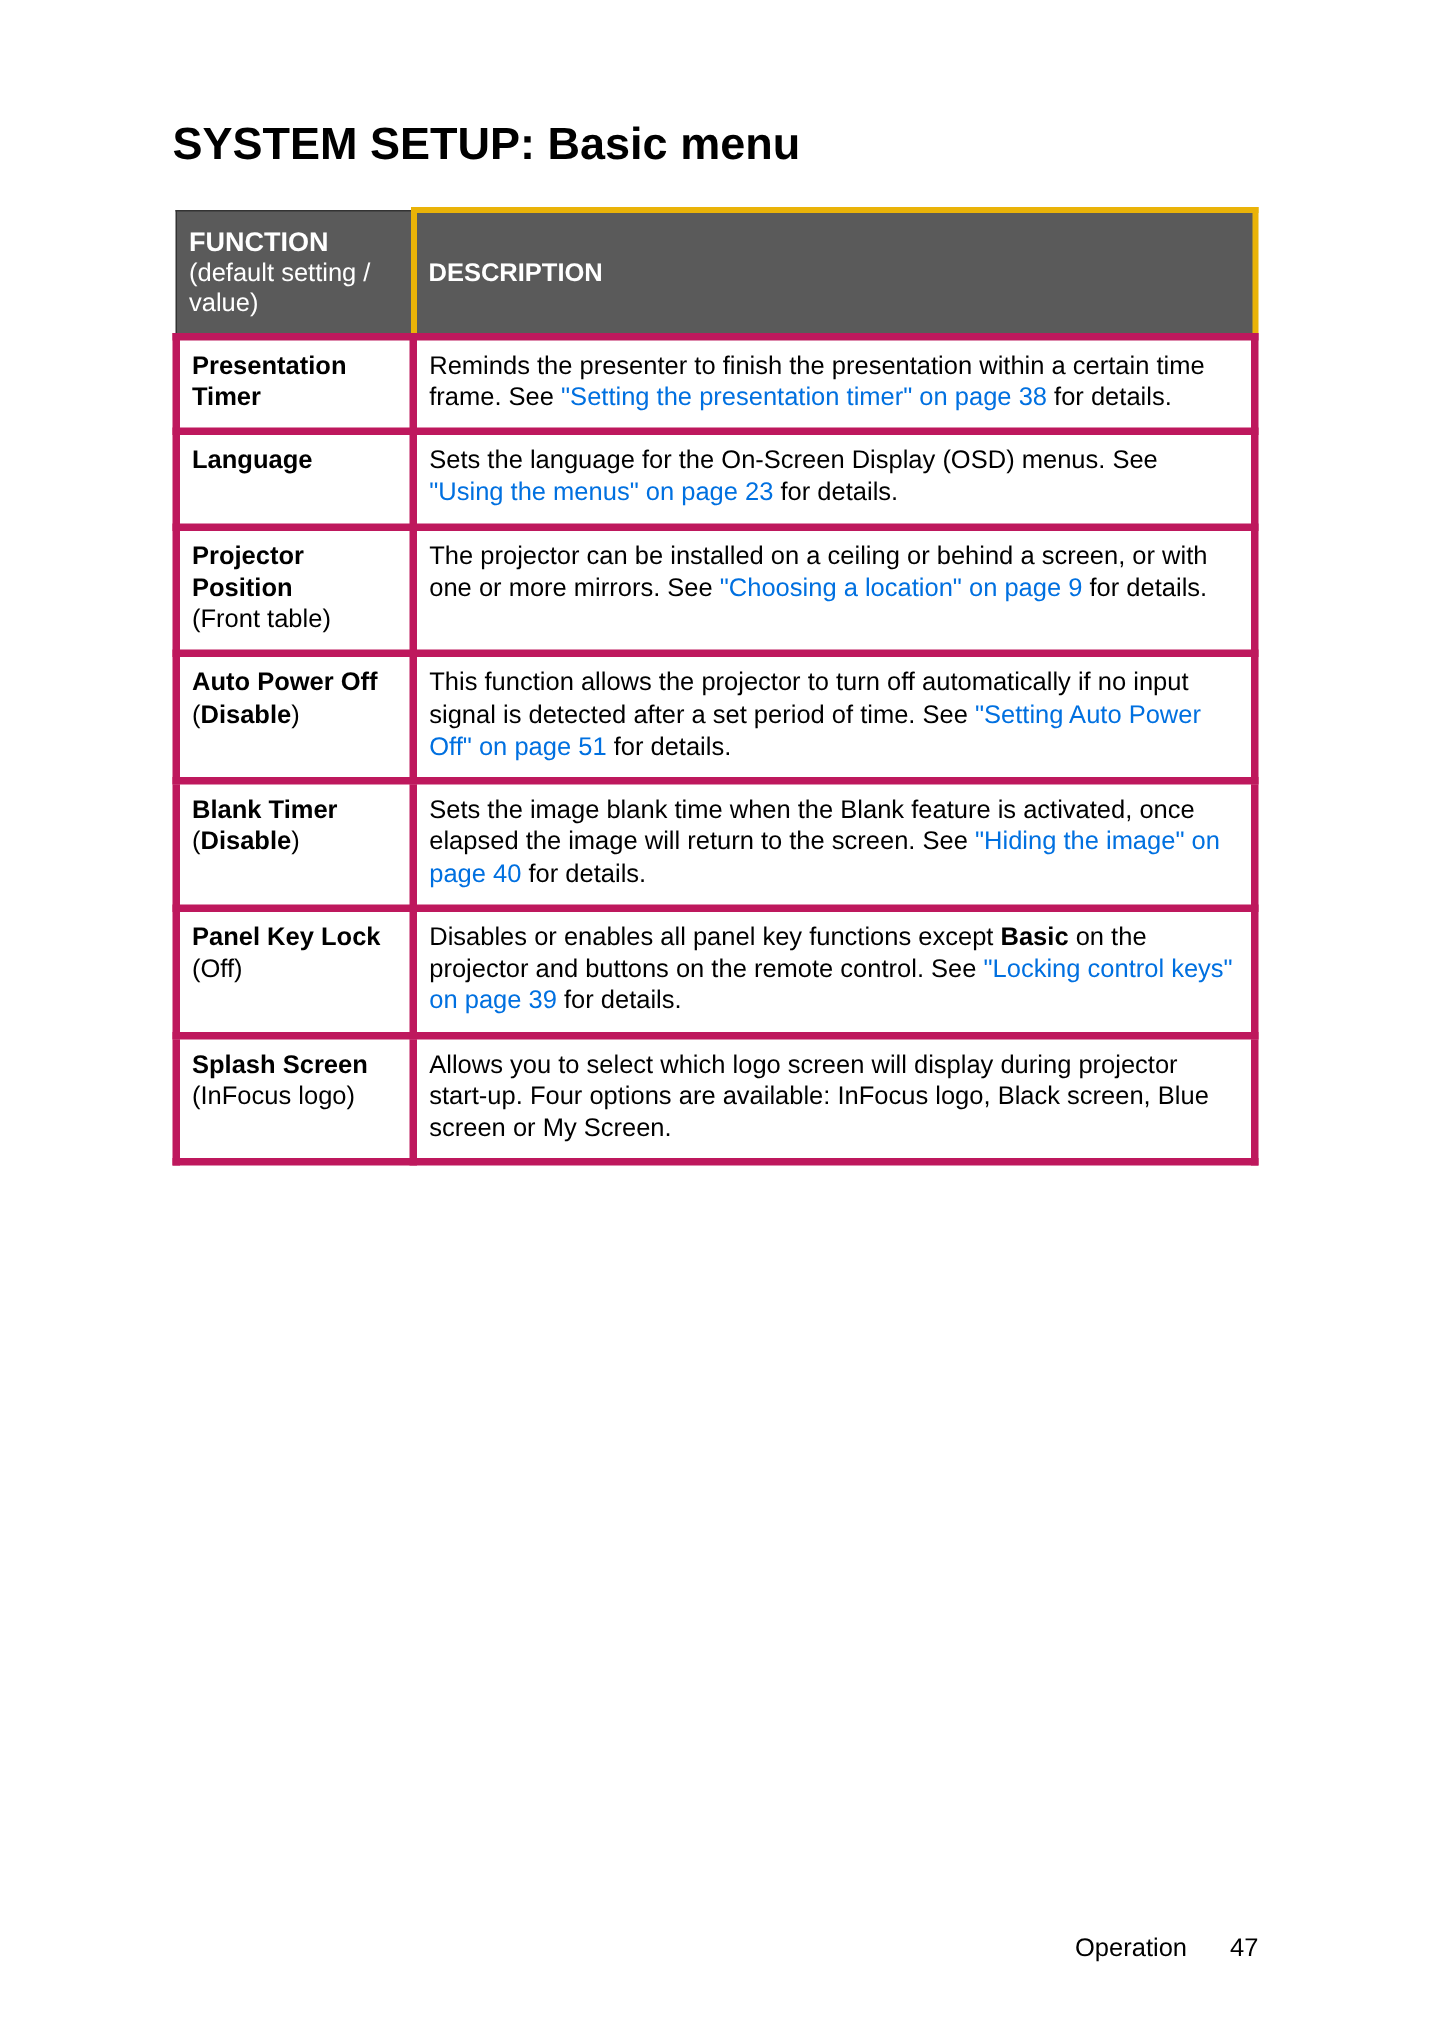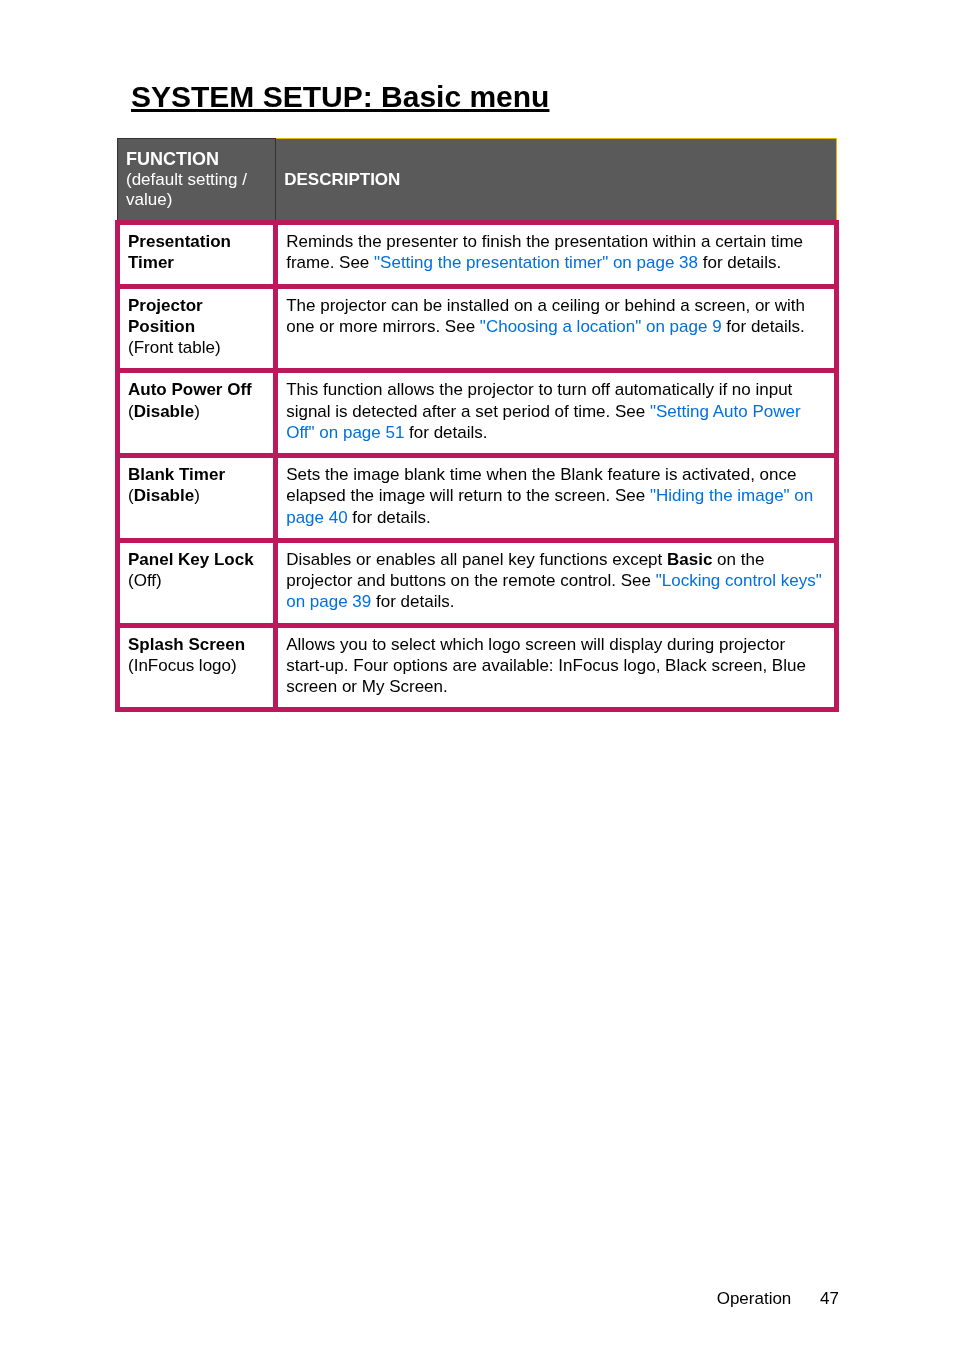--- a/index.html
+++ b/index.html
@@ -19,8 +19,7 @@
     h1 {
       font-size: 30px;
       font-weight: bold;
-      margin: 0 0 24px 16px;
-      text-decoration: underline;
+      margin: 0 0 24px 0;
     }
     table {
       border-collapse: collapse;

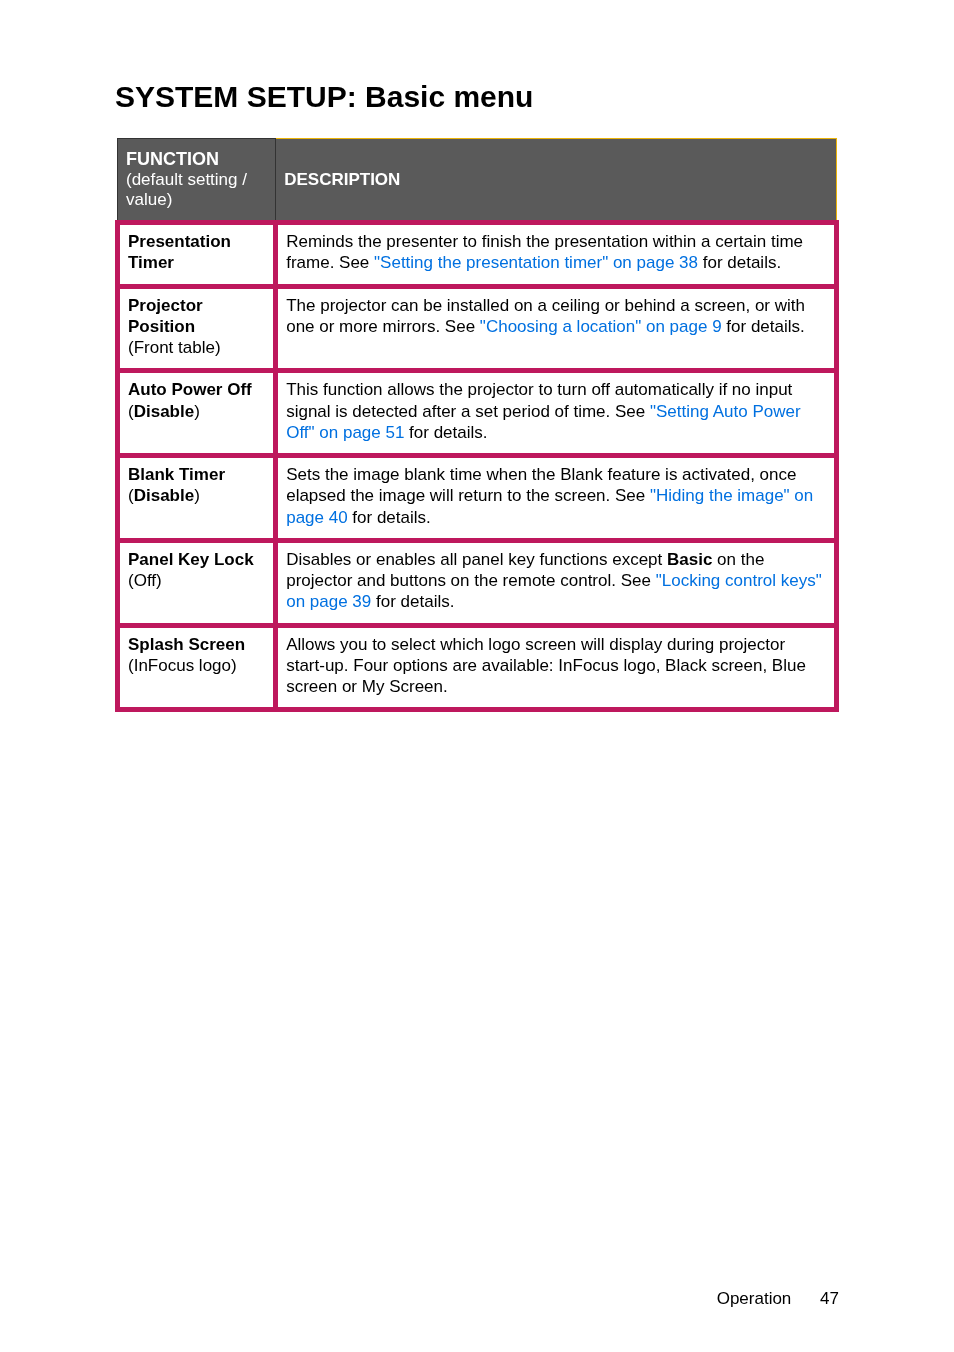--- a/index.html
+++ b/index.html
@@ -40,7 +40,7 @@
       border: 1px solid #333;
     }
     th.col-desc {
-      border: 1px solid #eab308;
+      border: 4px solid #eab308;
     }
     th .func-title {
       font-weight: bold;

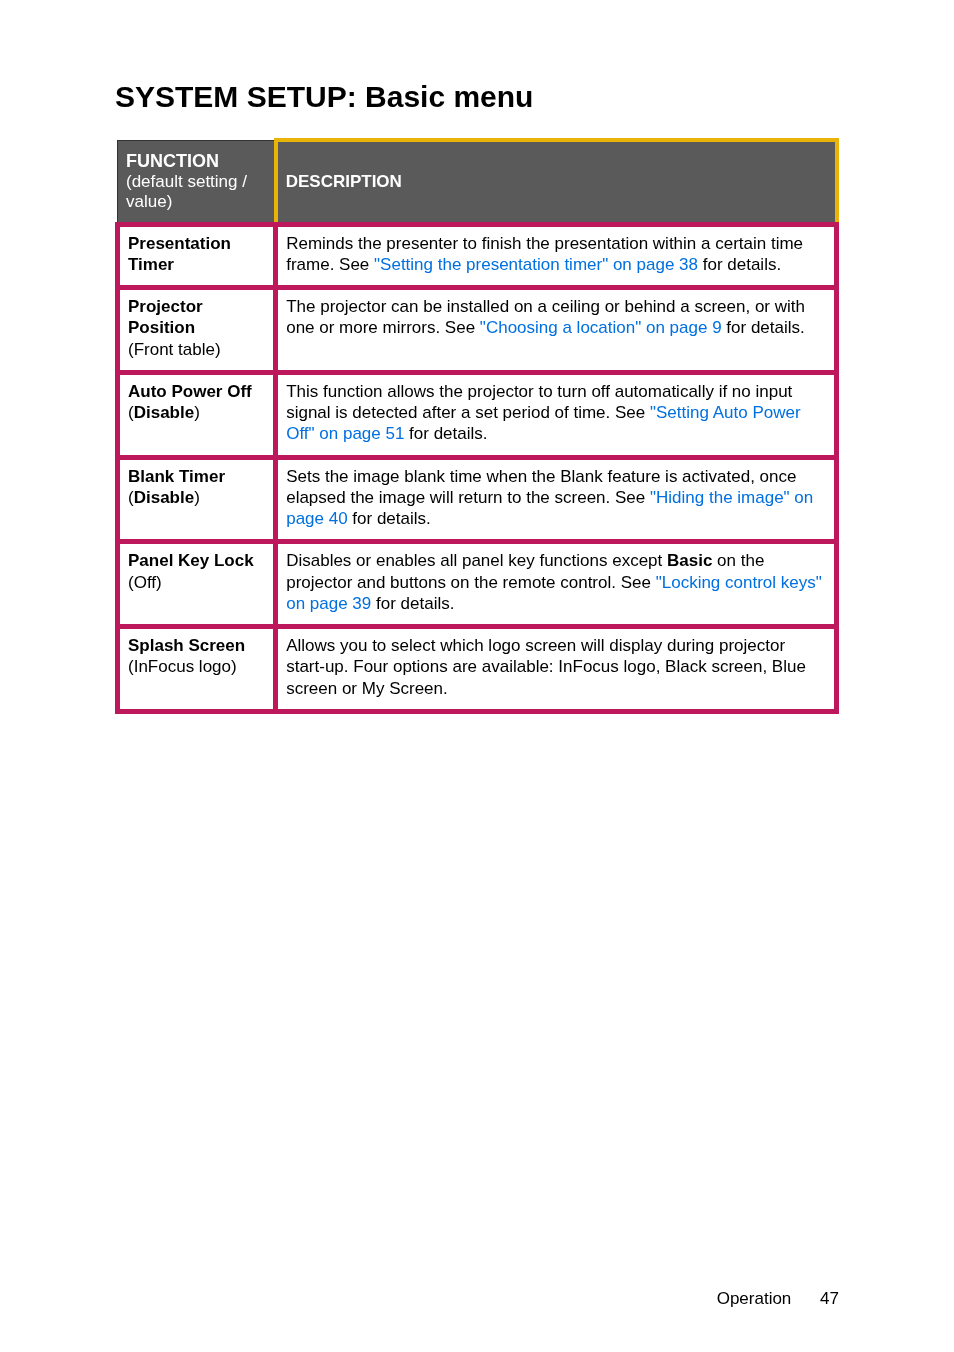--- a/index.html
+++ b/index.html
@@ -101,6 +101,12 @@
           <td><span>Reminds the presenter to finish the presentation within a certain time frame. See </span><span class="link">"Setting the presentation timer" on page 38</span><span> for details.</span></td>
         </tr>
         <tr>
+          <td class="func-cell">
+            <span class="fname">Language</span>
+          </td>
+          <td><span>Sets the language for the On-Screen Display (OSD) menus. See </span><span class="link">"Using the menus" on page 23</span><span> for details.</span></td>
+        </tr>
+        <tr>
           <td class="func-cell"><span class="fname">Projector Position</span><span class="fsetting">(Front table)</span></td>
           <td><span>The projector can be installed on a ceiling or behind a screen, or with one or more mirrors. See </span><span class="link">"Choosing a location" on page 9</span><span> for details.</span></td>
         </tr>

